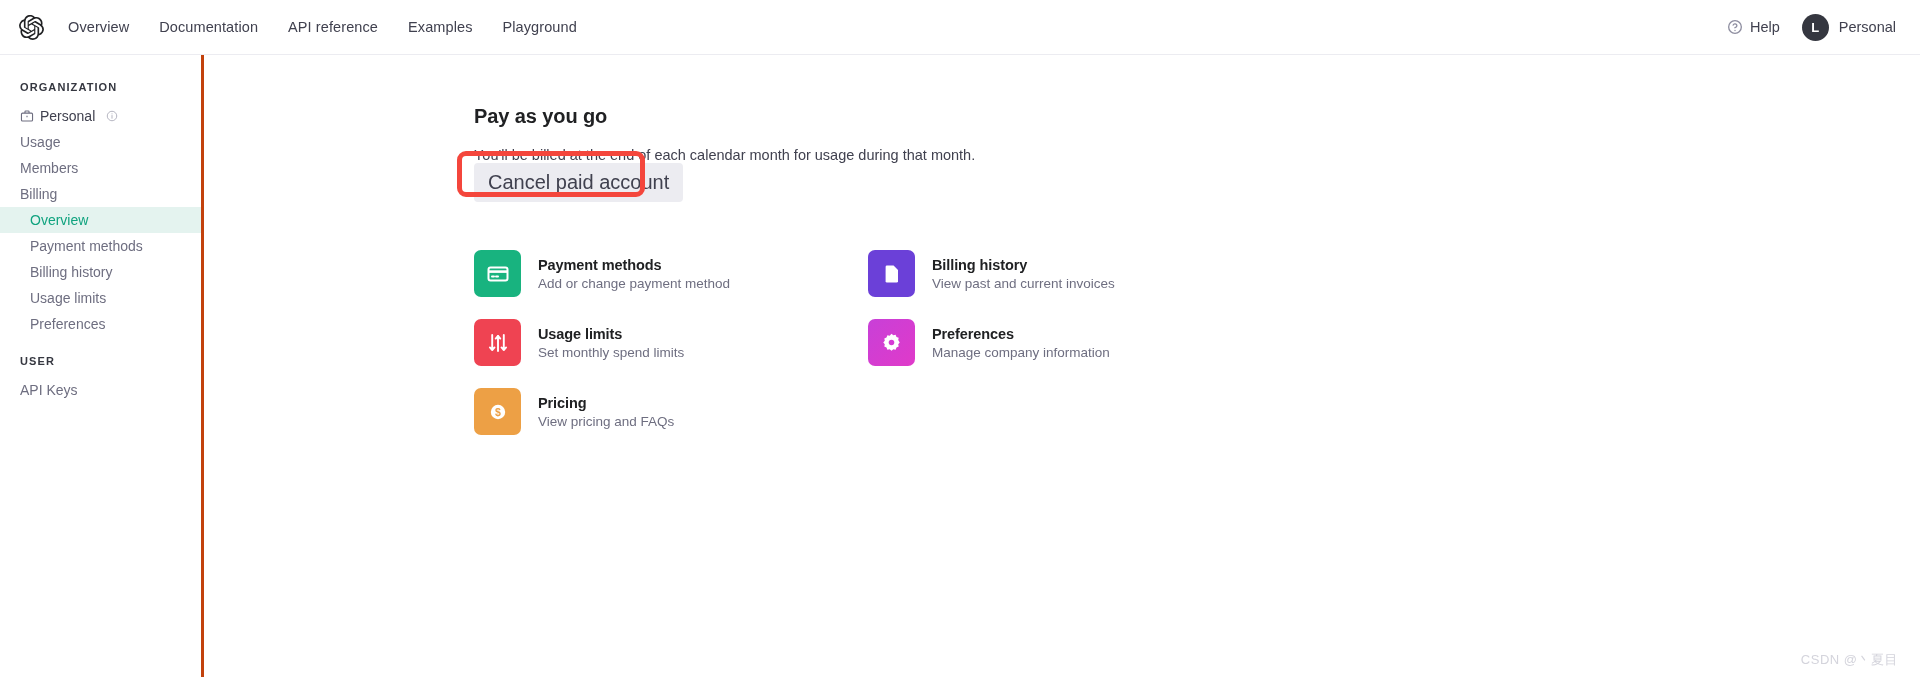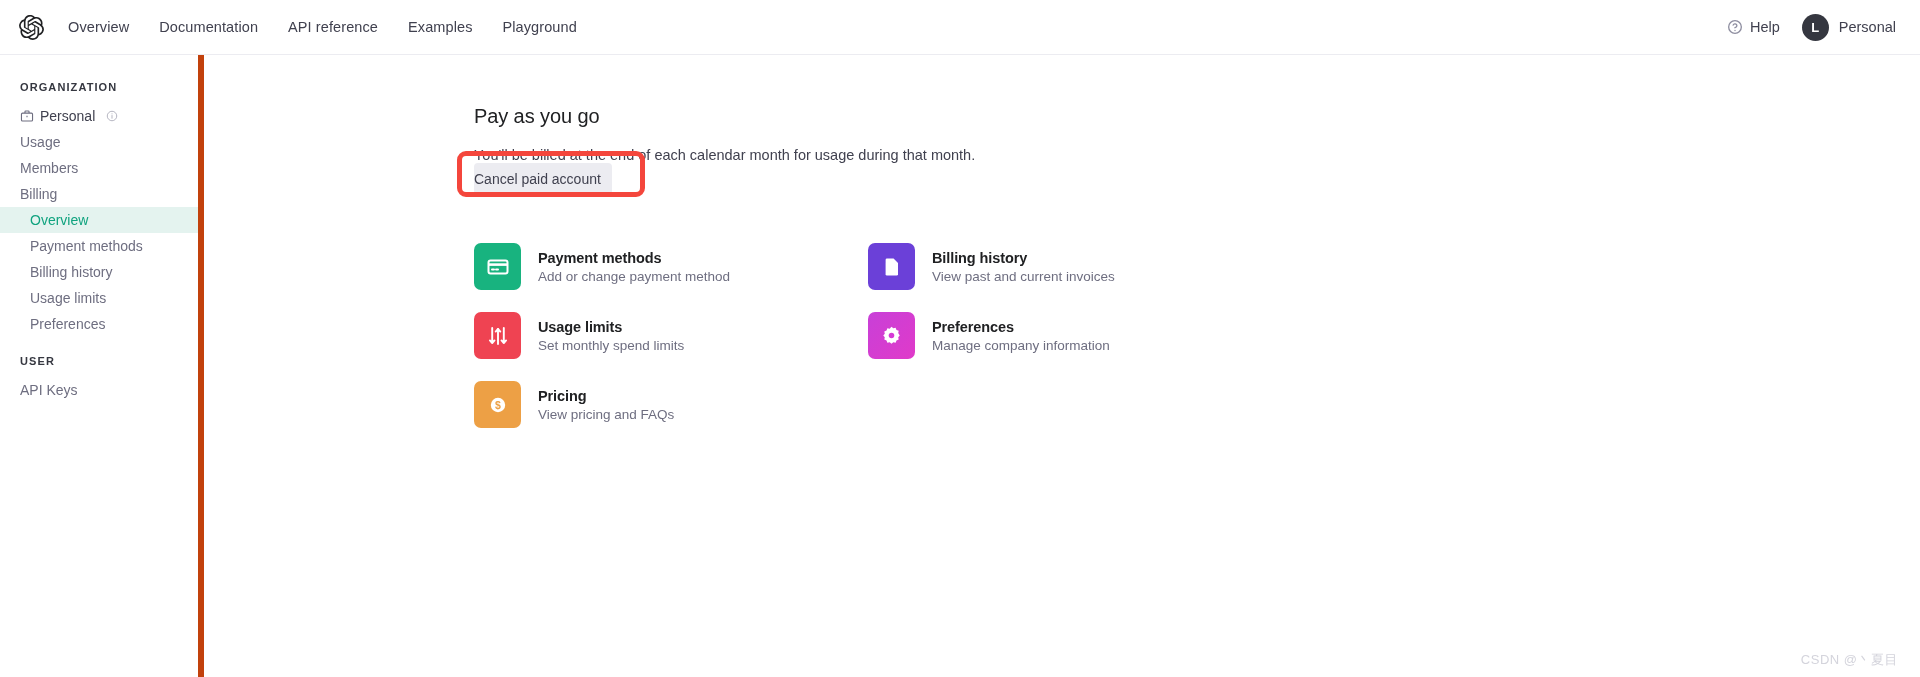--- a/index.html
+++ b/index.html
@@ -96,7 +96,7 @@
   .sidebar {
     width: 204px;
     flex: 0 0 204px;
-    border-right: 6px solid #c2410c;
+    border-right: 3px solid #c2410c;
     background: #ffffff;
     padding-top: 26px;
   }

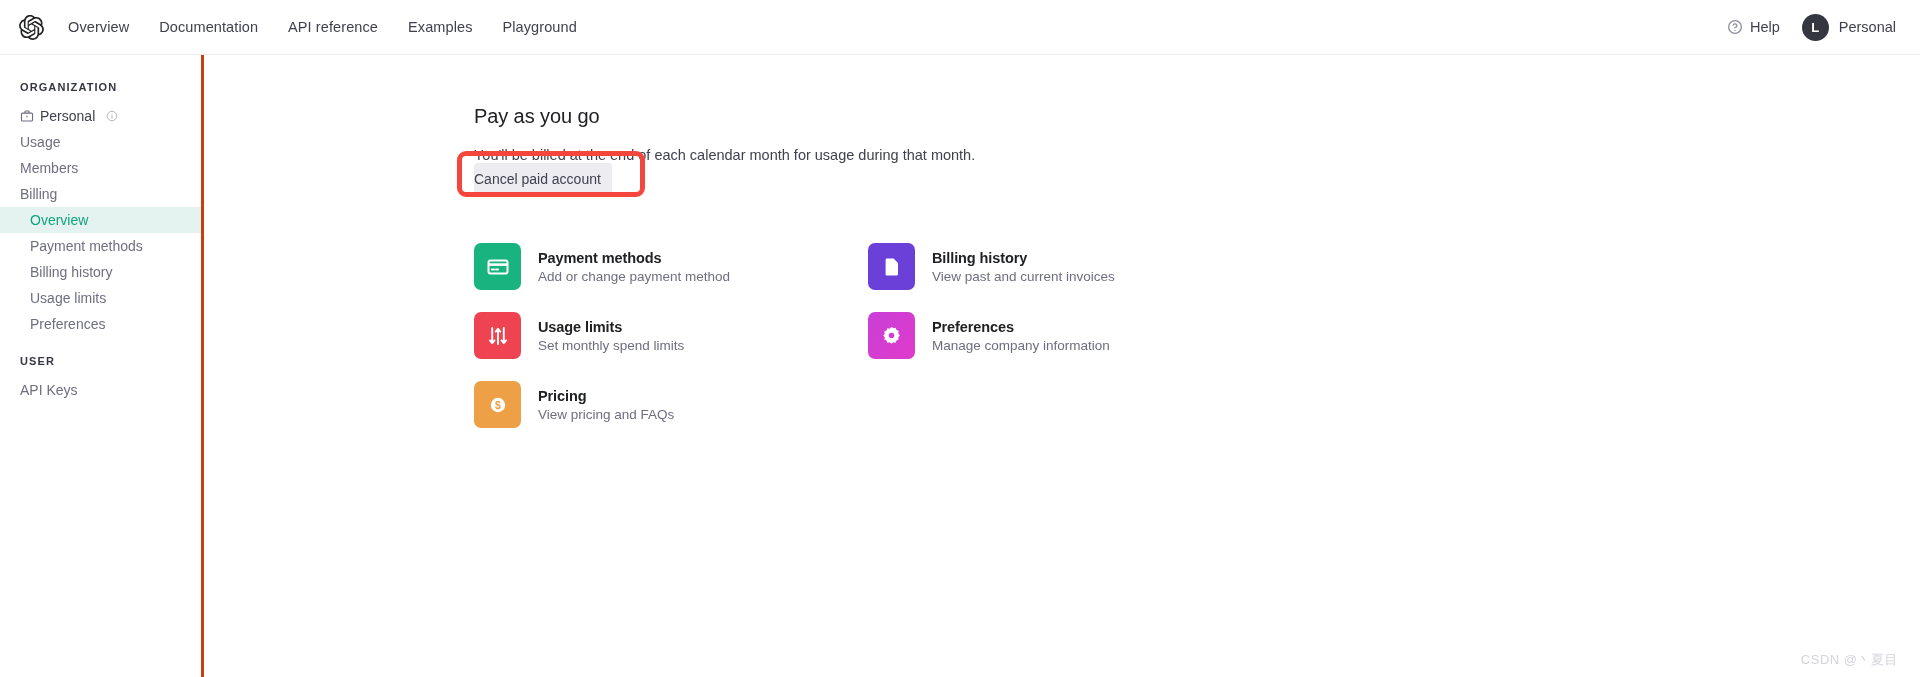--- a/index.html
+++ b/index.html
@@ -144,7 +144,7 @@
   }
   .section-title {
     font-size: 20px;
-    font-weight: 400;
+    font-weight: 700;
     color: #202123;
     margin-bottom: 19px;
     letter-spacing: -0.1px;

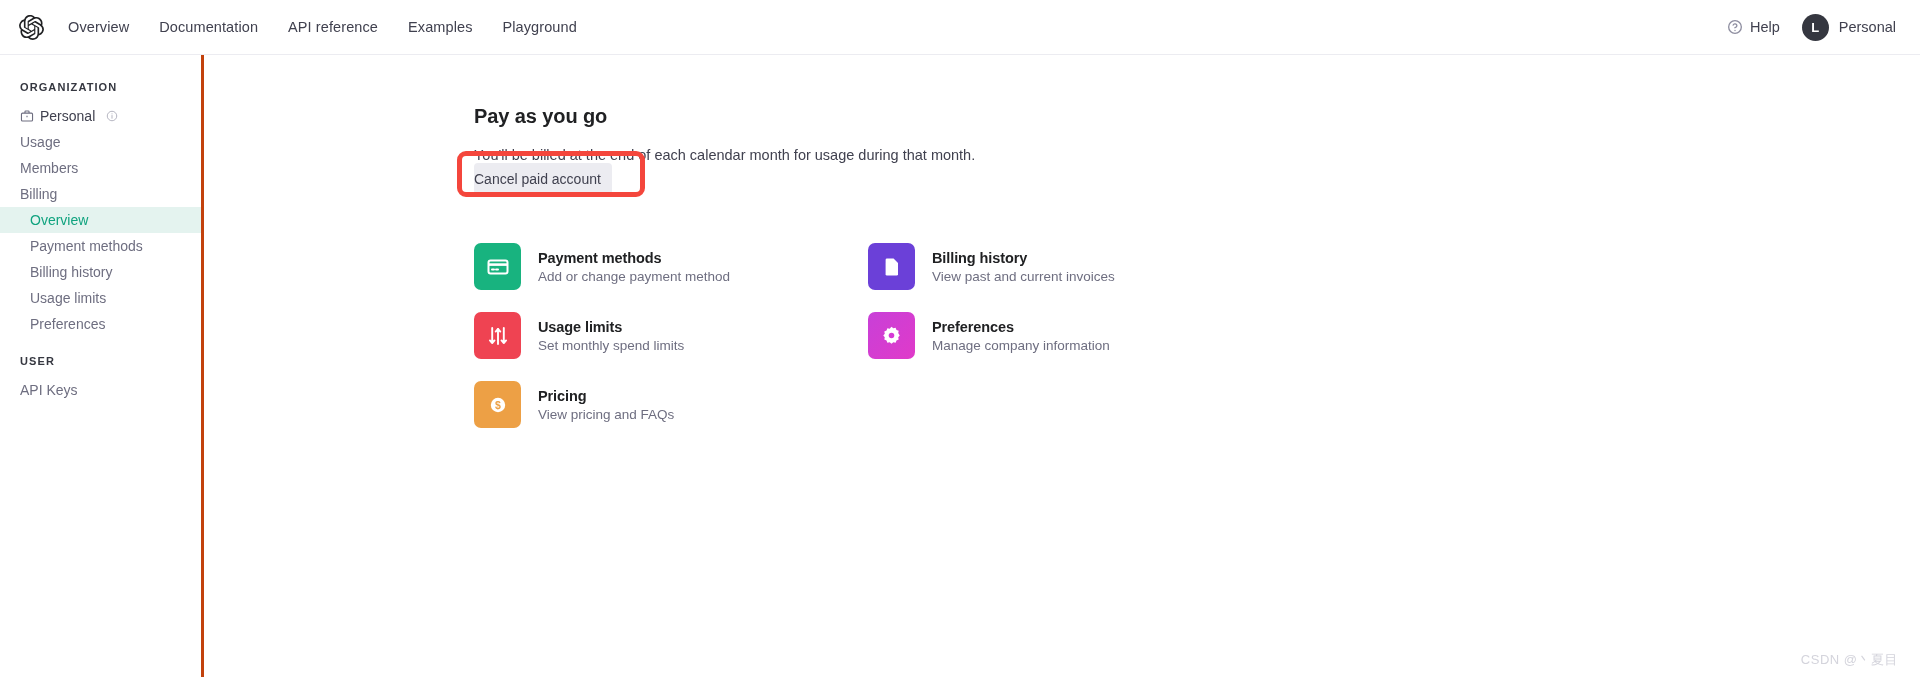--- a/index.html
+++ b/index.html
@@ -167,9 +167,9 @@
     border: none;
     border-radius: 4px;
     font-family: "Liberation Sans", sans-serif;
-    font-size: 14px;
+    font-size: 20px;
     color: #40414f;
-    padding: 8px 0;
+    padding: 8px 14px;
     cursor: pointer;
     min-width: 138px;
   }

